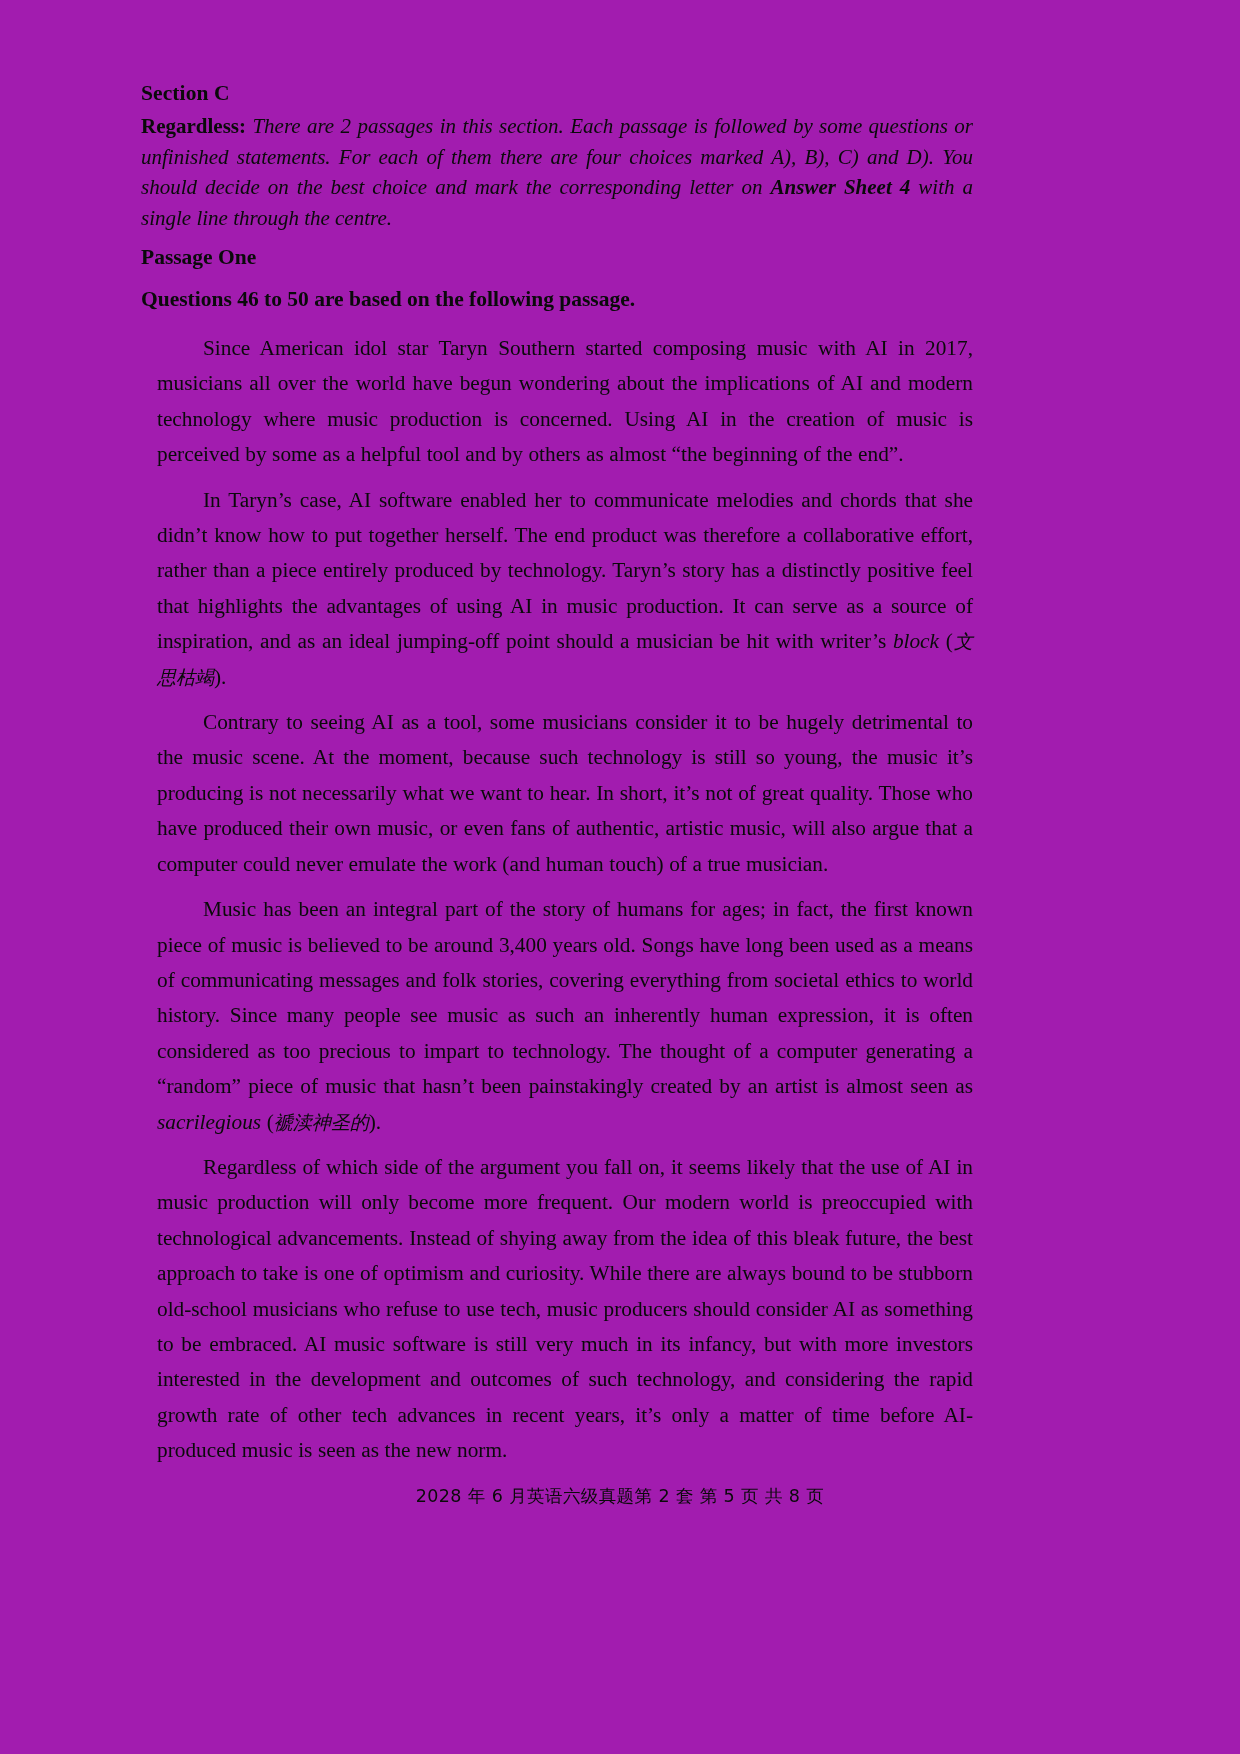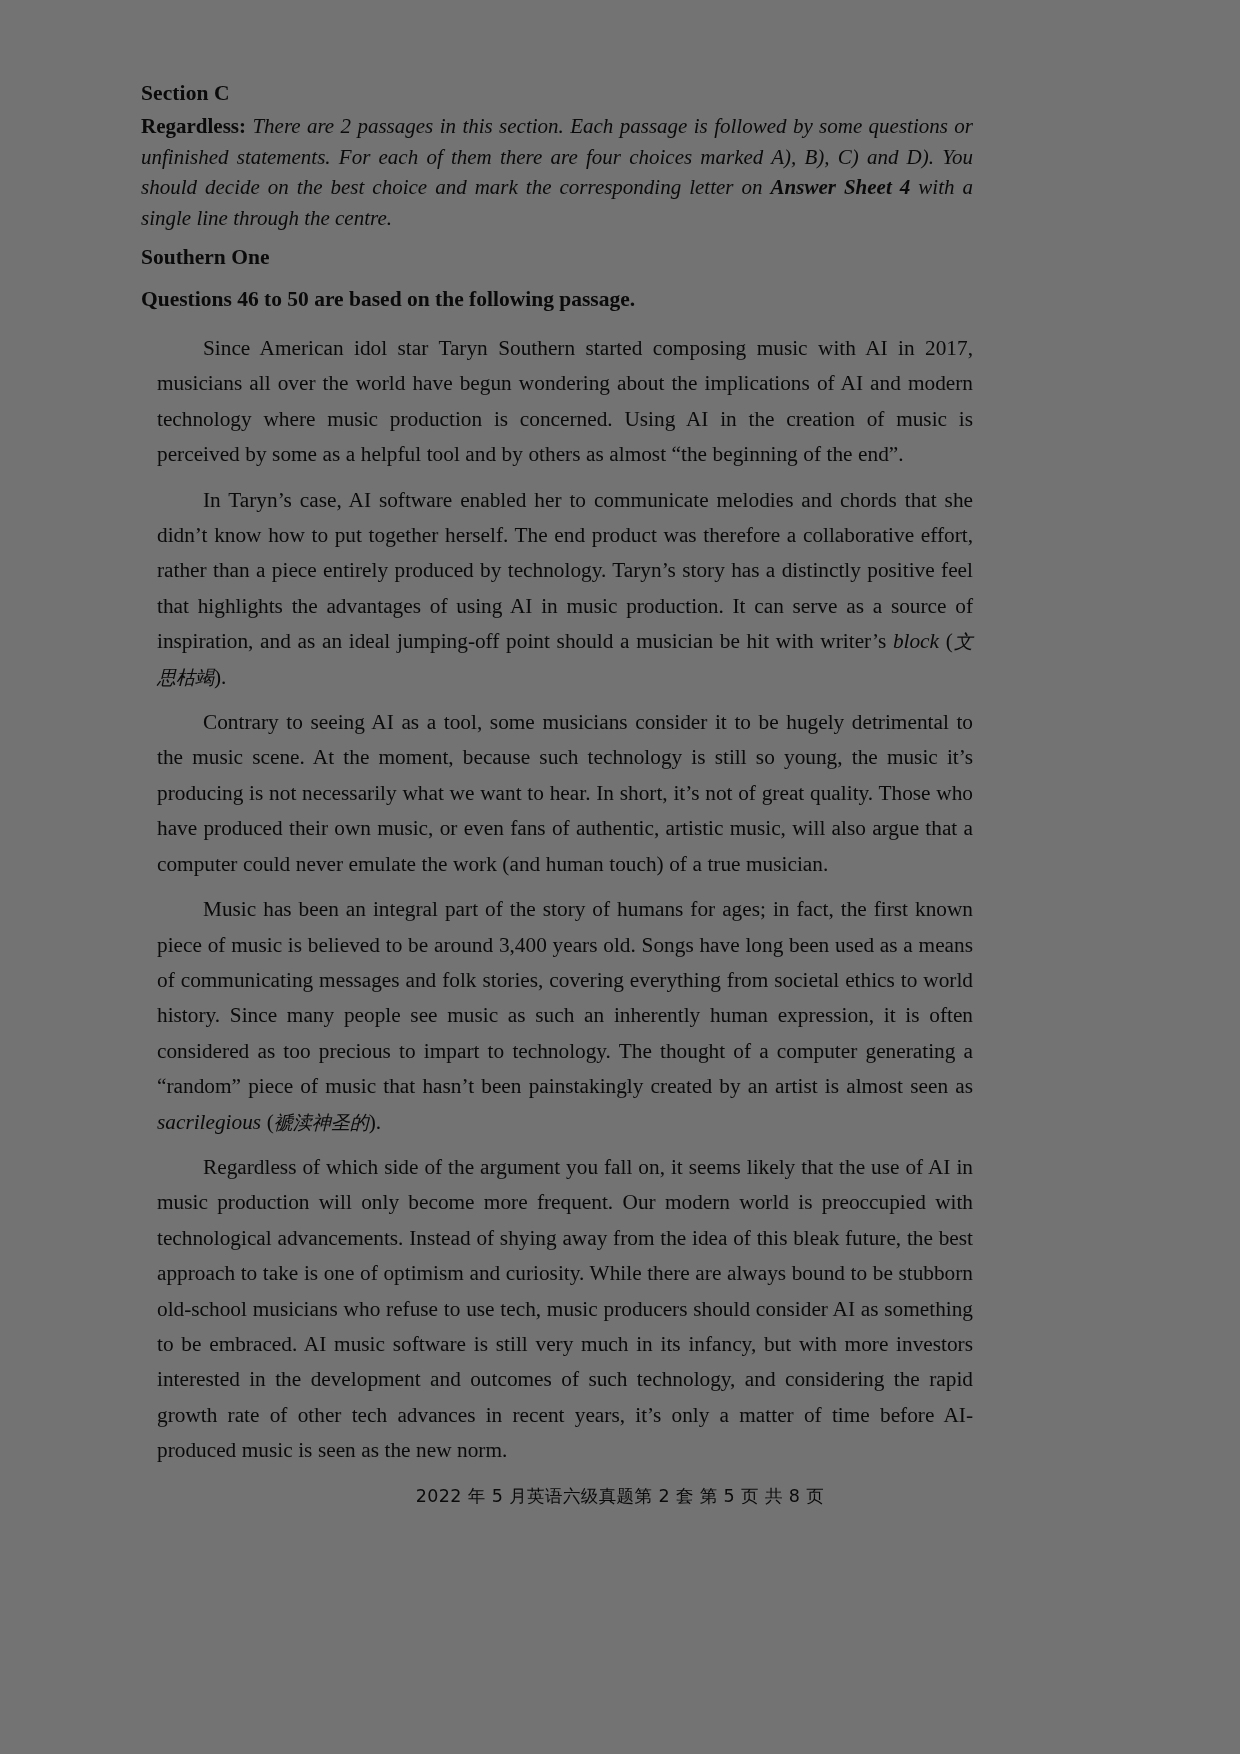--- a/index.html
+++ b/index.html
@@ -12,7 +12,7 @@
     width: 1240px;
     height: 1754px;
     margin: 0 auto;
-    background: #737373;
+    background: #a21caf;
     box-sizing: border-box;
     font-family: "Liberation Serif", "DejaVu Serif", serif;
     color: #0a0a0a;

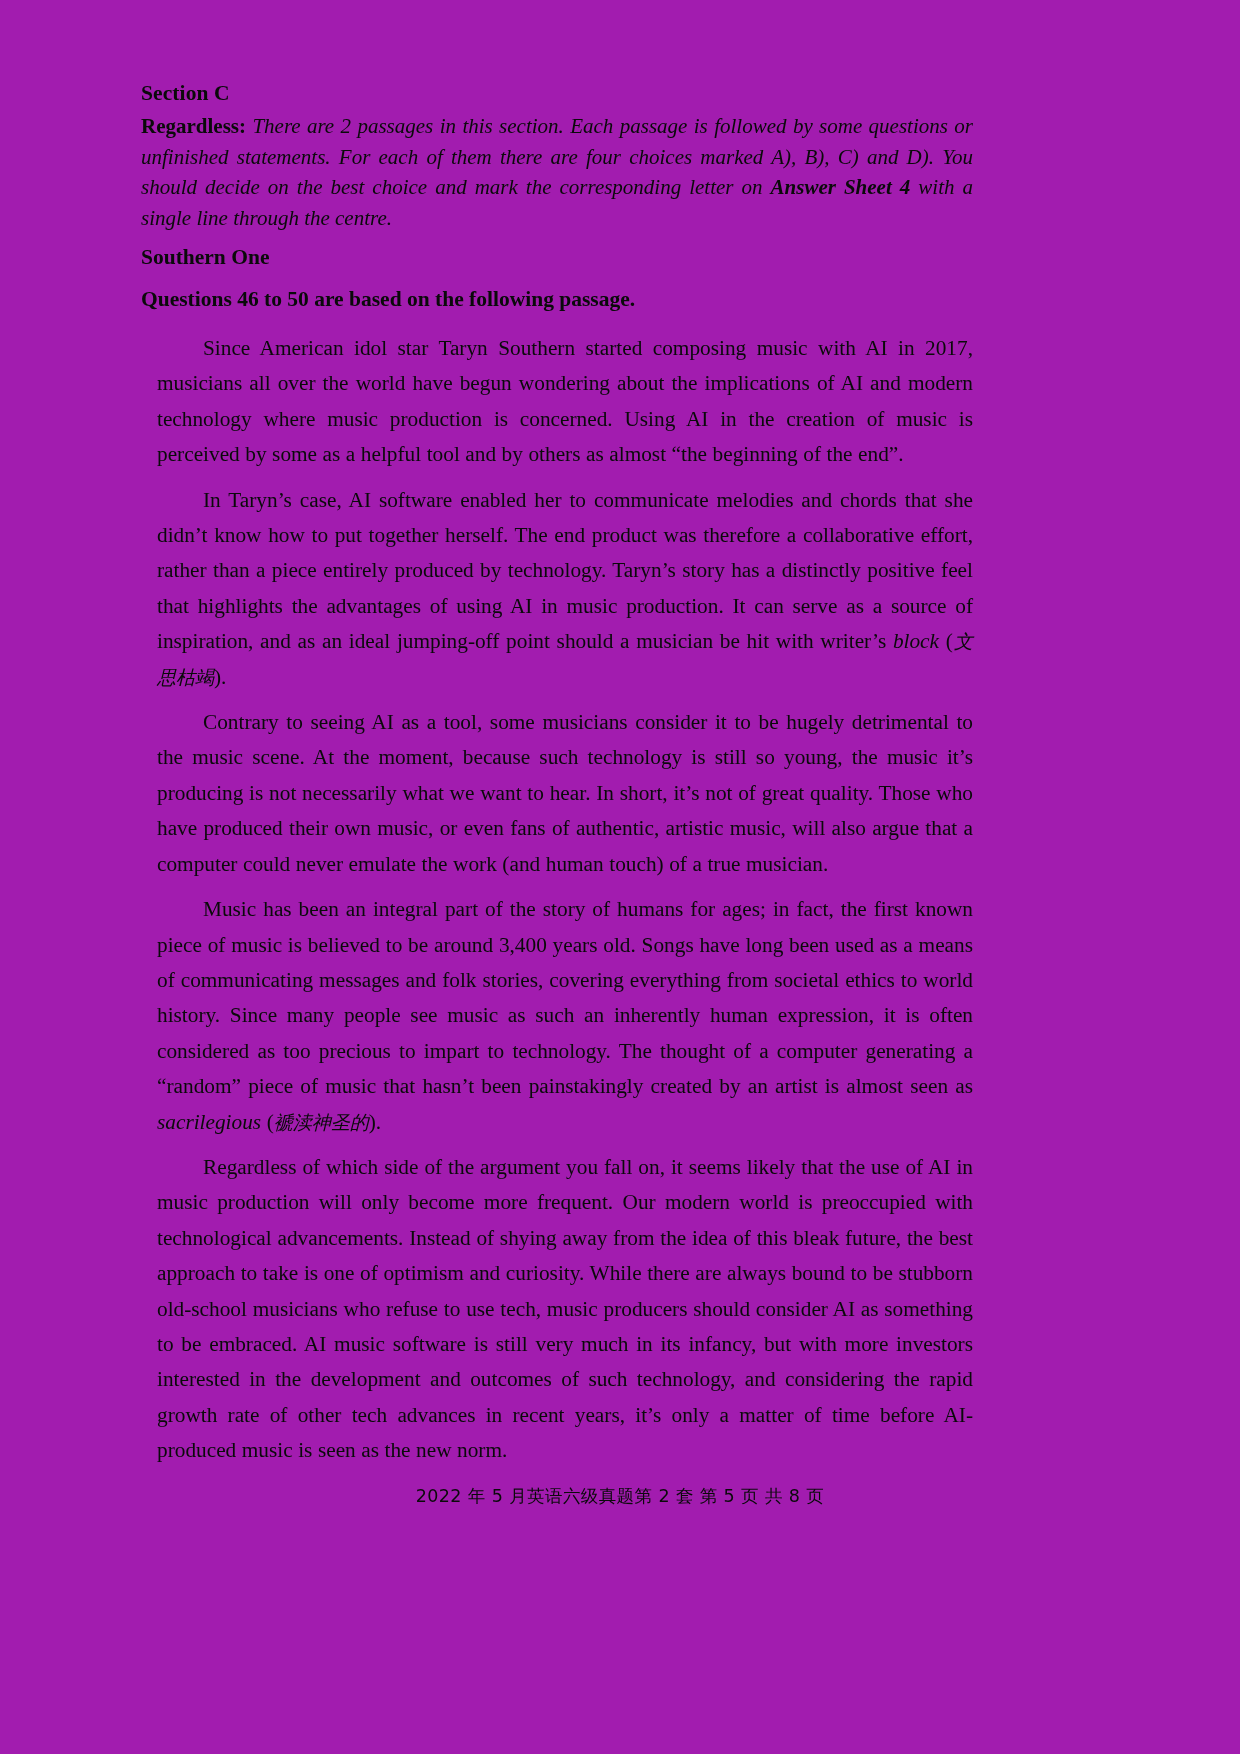--- a/index.html
+++ b/index.html
@@ -103,7 +103,7 @@
       <span class="body-italic">There are 2 passages in this section. Each passage is followed by some questions or unfinished statements. For each of them there are four choices marked A), B), C) and D). You should decide on the best choice and mark the corresponding letter on </span><span class="emph">Answer Sheet 4</span><span class="body-italic"> with a single line through the centre.</span>
     </div>
 
-    <div class="subheading">Southern One</div>
+    <div class="subheading">Passage One</div>
 
     <div class="subheading tight">Questions 46 to 50 are based on the following passage.</div>
 

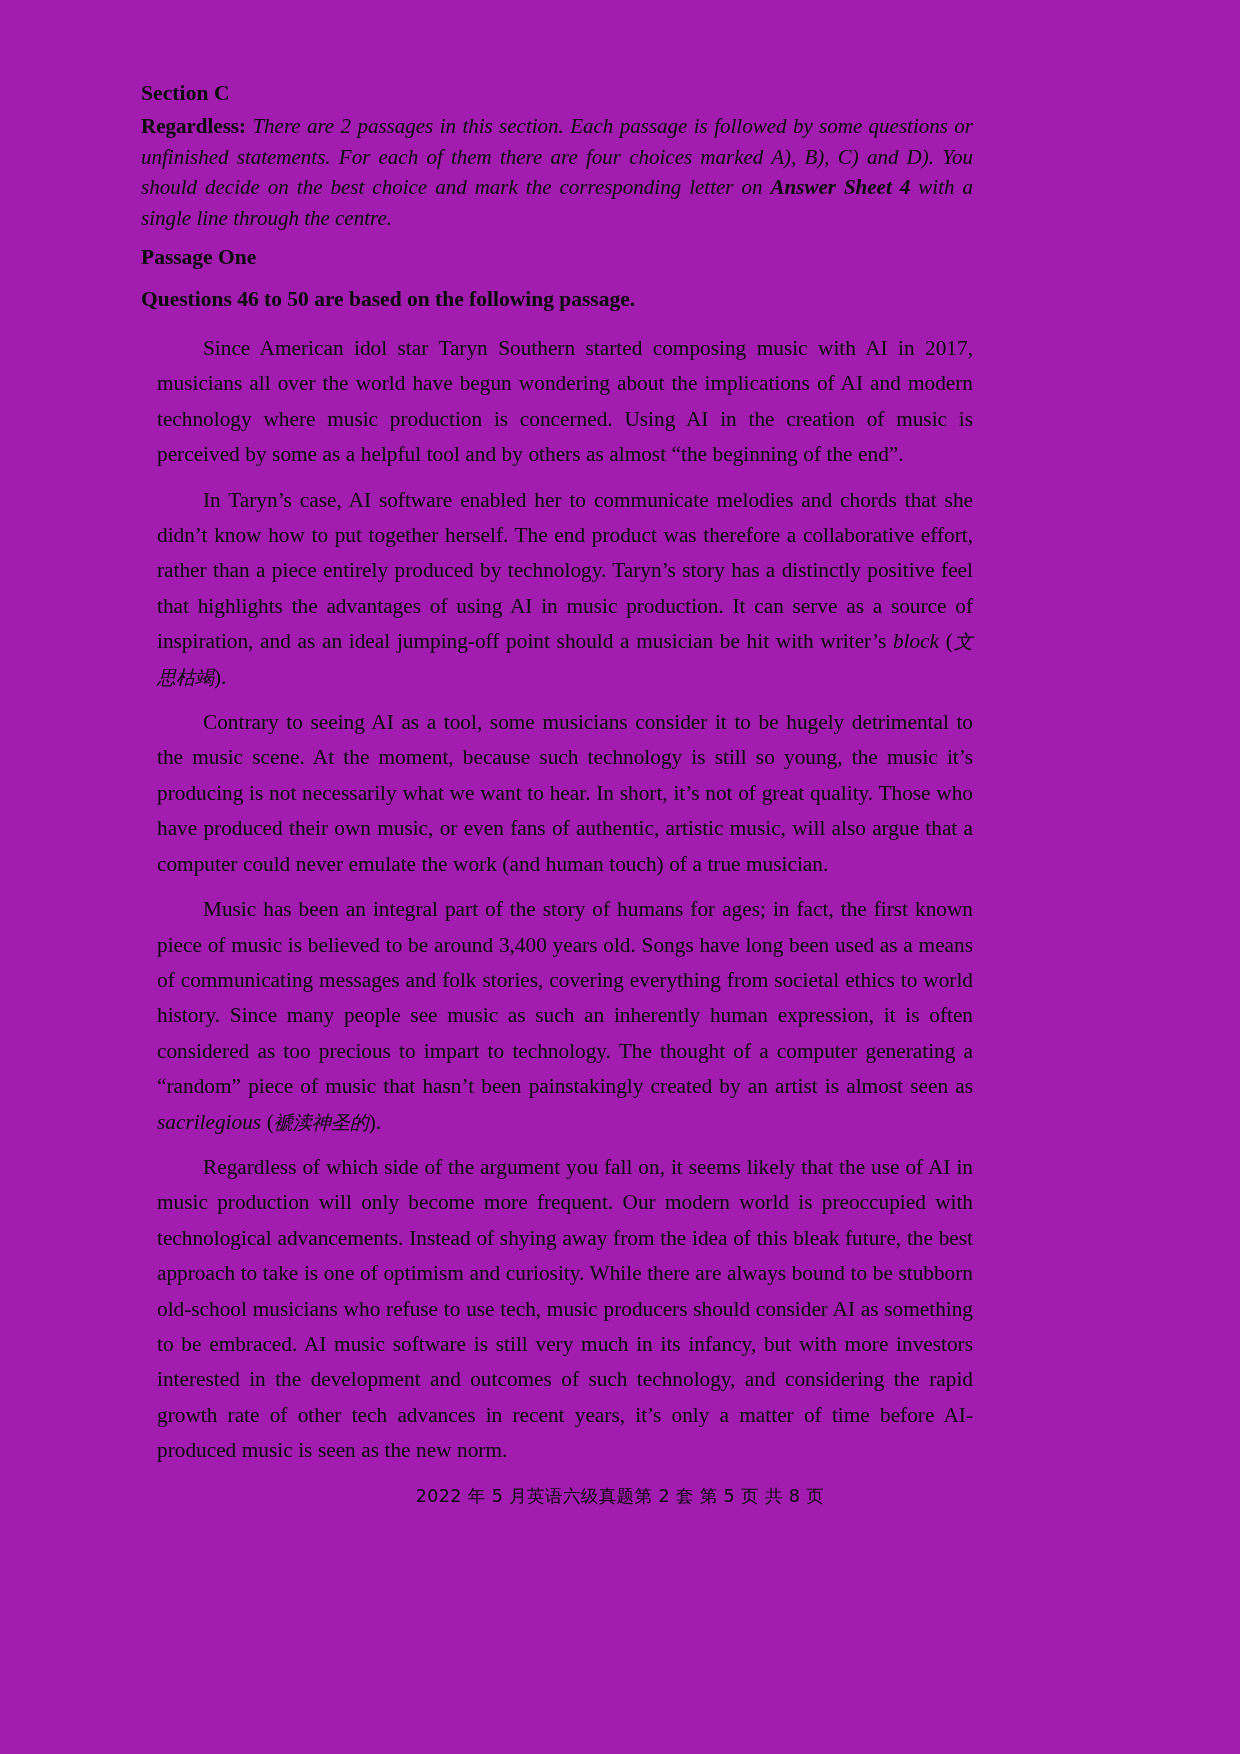--- a/index.html
+++ b/index.html
@@ -119,7 +119,7 @@
 
   </div>
 
-  <div class="footer">2022 年 5 月英语六级真题第 2 套   第 5 页 共 8 页</div>
+  <div class="footer">2028 年 6 月英语六级真题第 2 套   第 5 页 共 8 页</div>
 
 </div>
 

